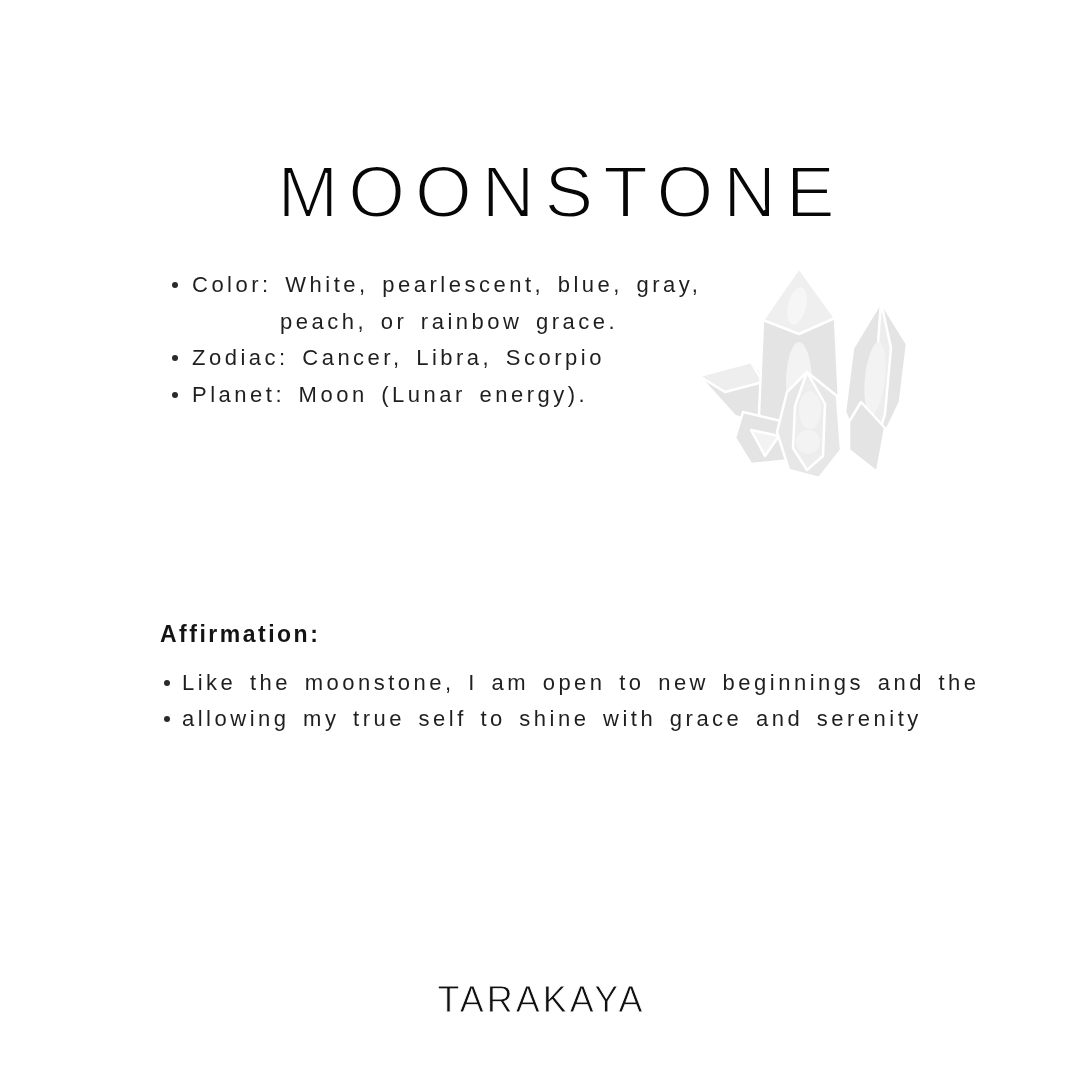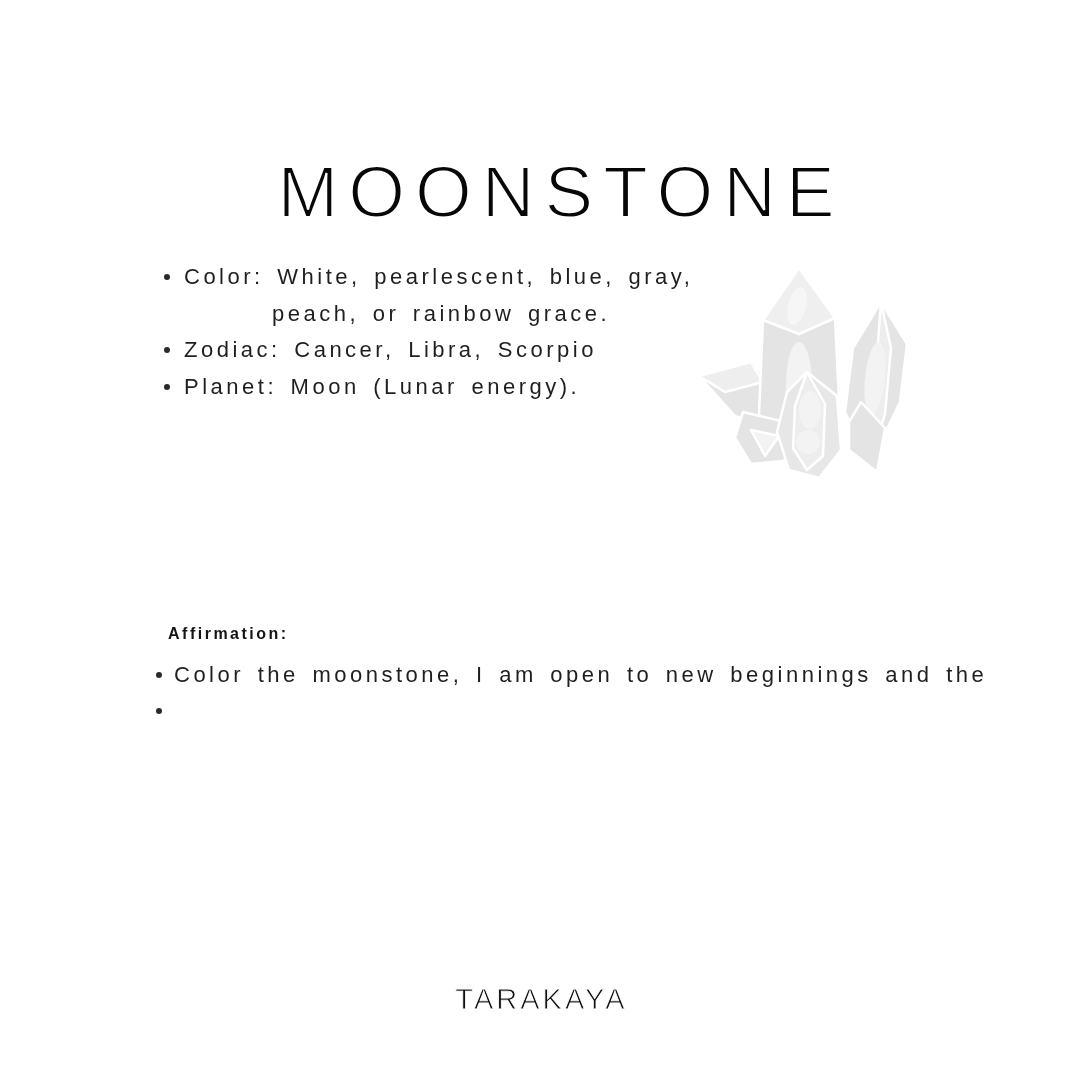--- a/index.html
+++ b/index.html
@@ -33,7 +33,7 @@
   }
 
   
-  ul.plain { list-style: none; margin: 4px; padding: 0; }
+  ul.plain { list-style: none; margin: 12px; padding: 0; }
   li.row { position: relative; padding-left: 20px; margin: 0; }
   .dot {
     position: absolute;

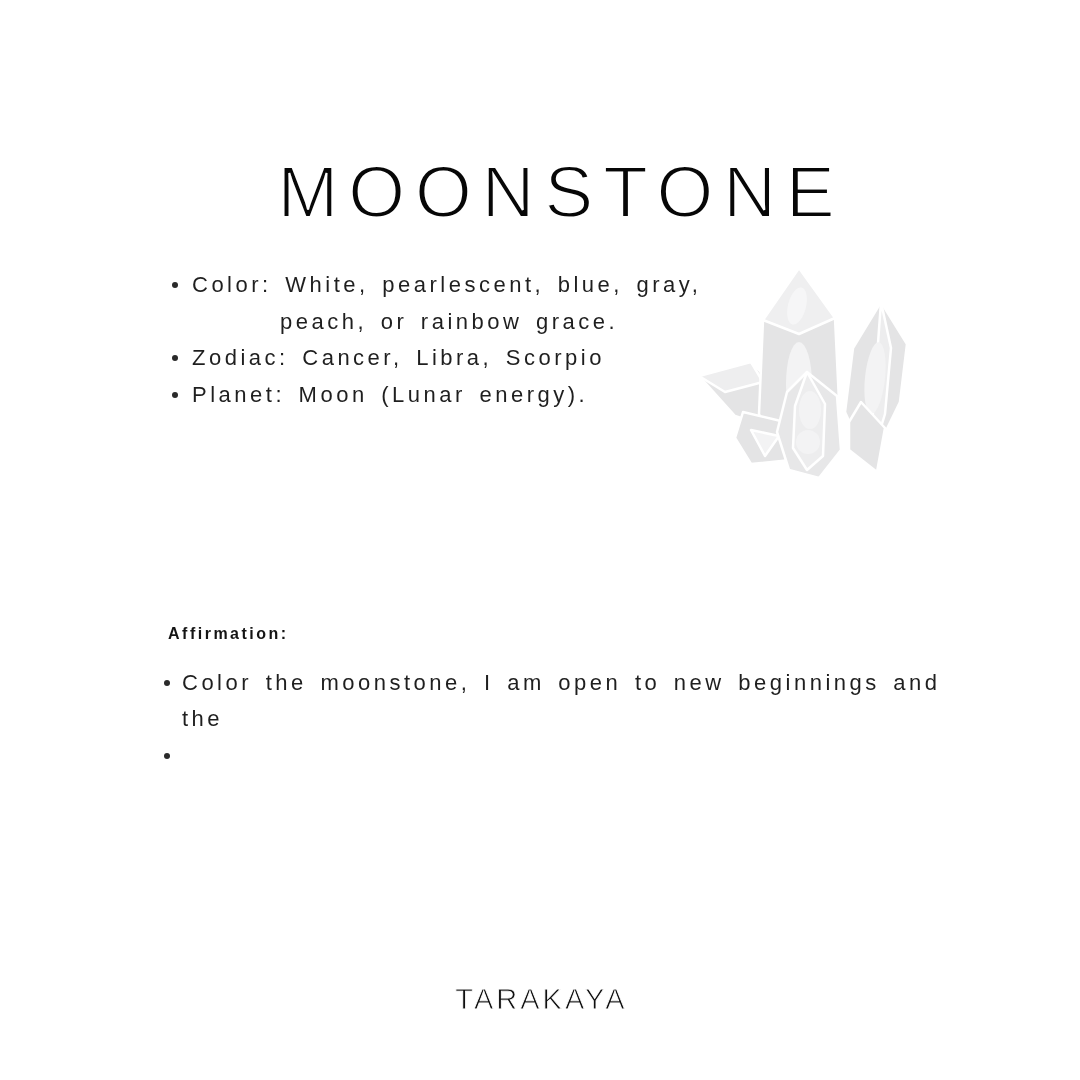--- a/index.html
+++ b/index.html
@@ -69,8 +69,8 @@
   
   .affirmation { position: absolute; left: 146px; top: 616px; width: 850px; }
   .aff-heading {
-    margin: 0 0 0 22px;
-    font-size: 16px;
+    margin: 0 0 0 14px;
+    font-size: 23px;
     line-height: 36.5px;
     font-weight: 700;
     letter-spacing: 2.5px;

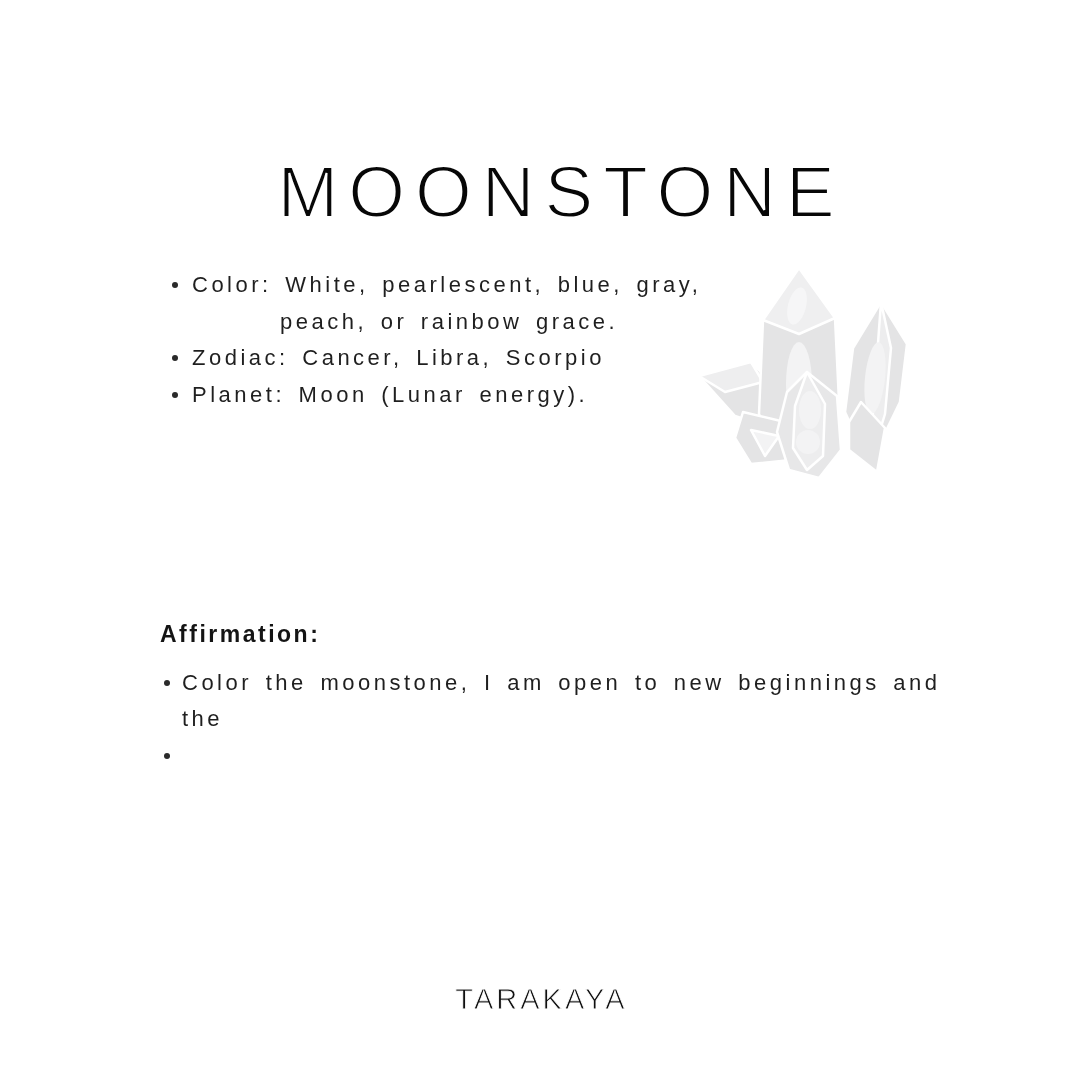--- a/index.html
+++ b/index.html
@@ -153,7 +153,7 @@
     <ul class="plain">
       <li class="row">
         <span class="dot"></span>
-        <div class="line">Color the moonstone, I am open to new beginnings and the</div>
+        <div class="line">Like the moonstone, I am open to new beginnings and the</div>
       </li>
       <li class="row">
         <span class="dot"></span>

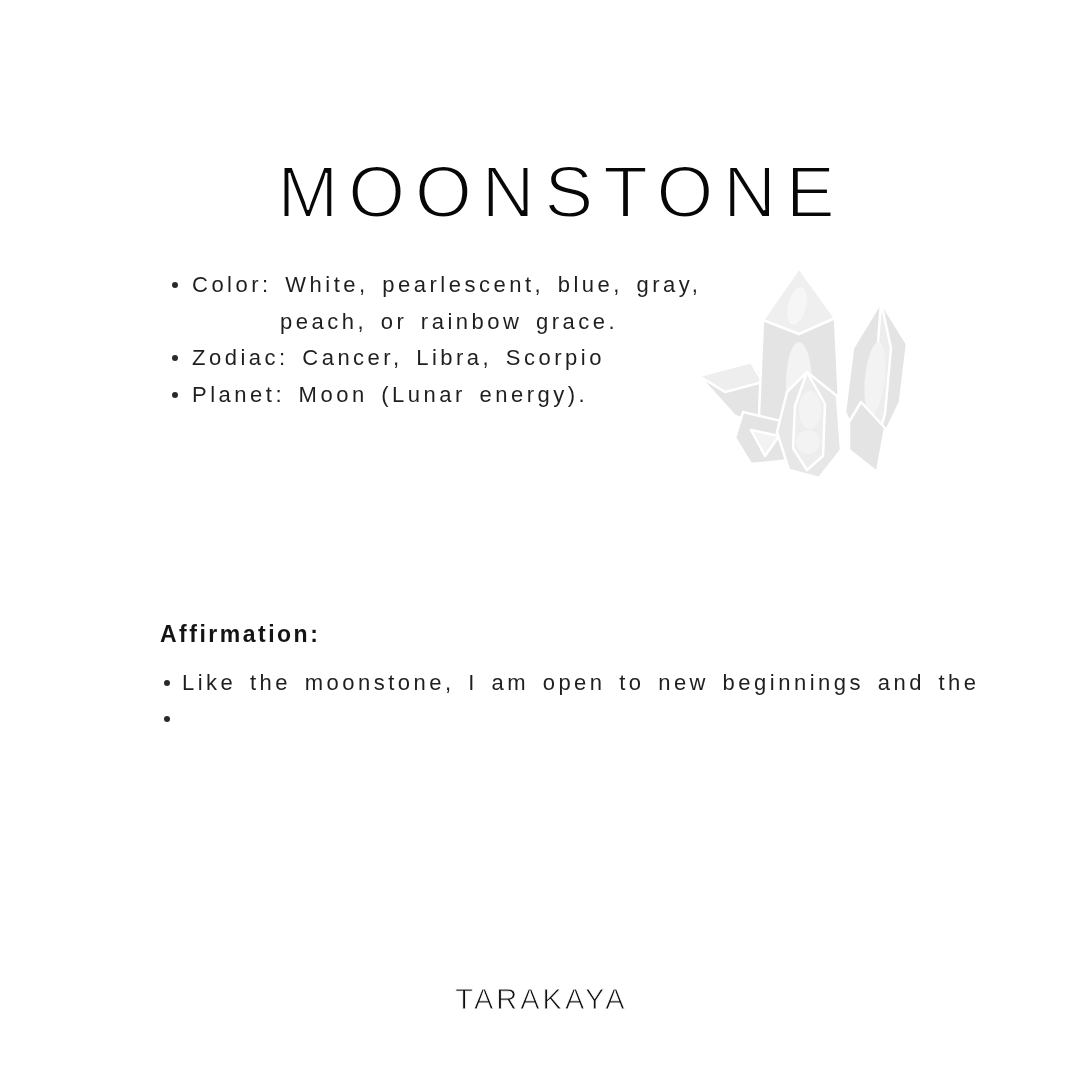--- a/index.html
+++ b/index.html
@@ -157,6 +157,7 @@
       </li>
       <li class="row">
         <span class="dot"></span>
+        <div class="line">allowing my true self to shine with grace and serenity</div>
       </li>
     </ul>
   </div>

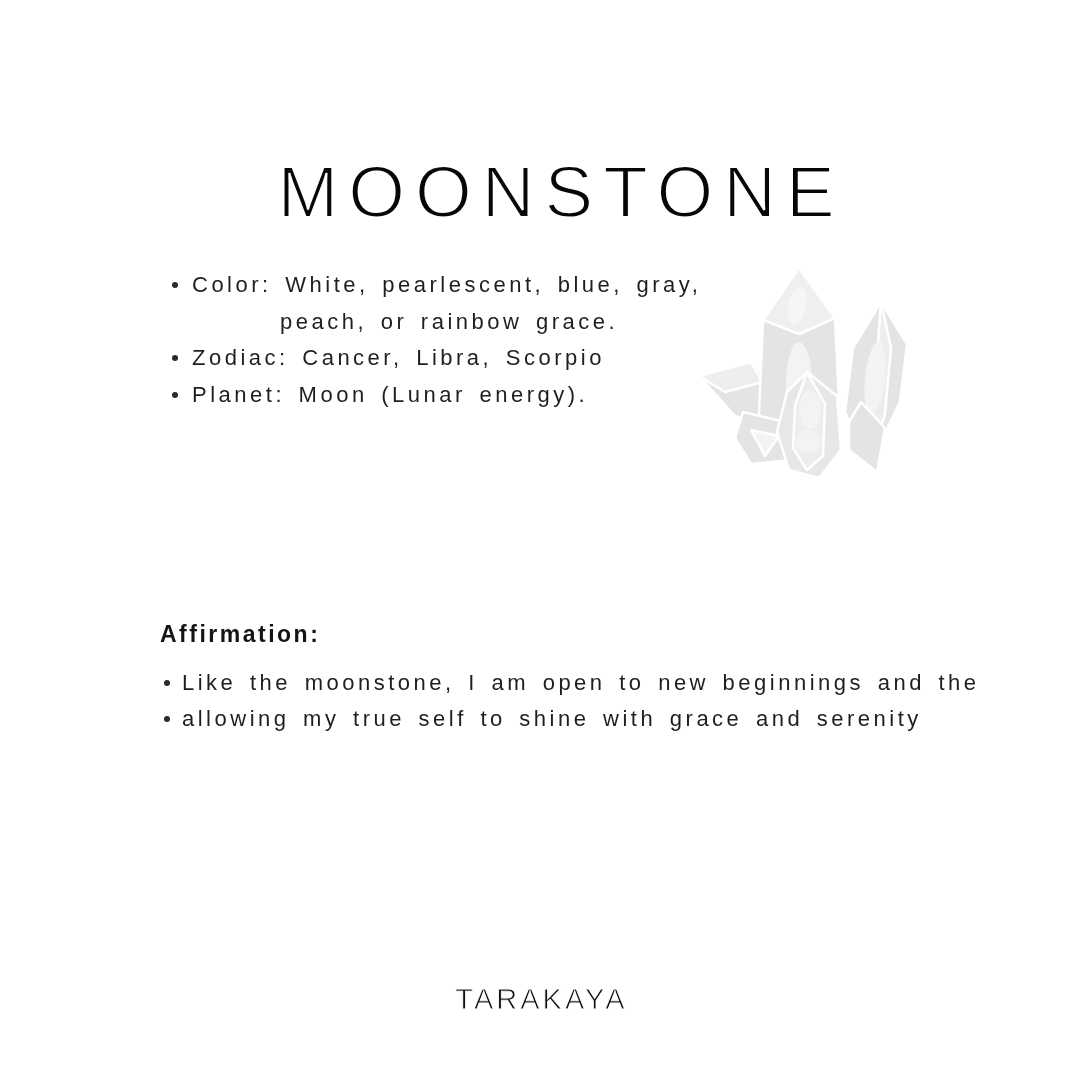--- a/index.html
+++ b/index.html
@@ -87,7 +87,7 @@
     width: 100%;
     margin: 0;
     text-align: center;
-    font-size: 29px;
+    font-size: 36px;
     line-height: 35px;
     font-weight: 400;
     letter-spacing: 3px;

